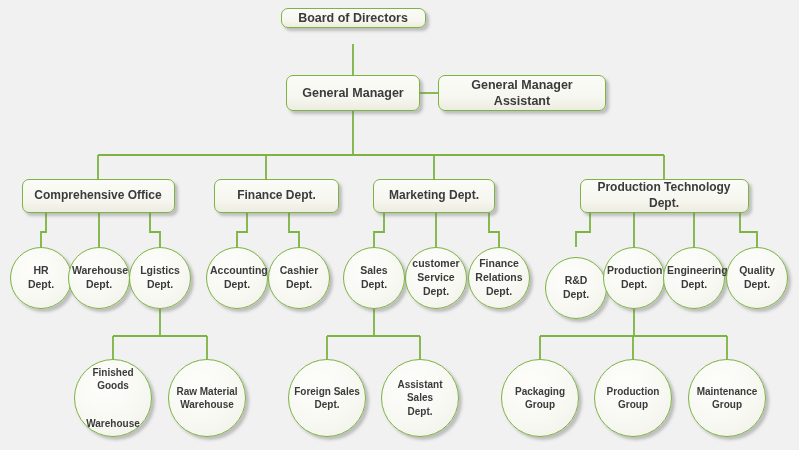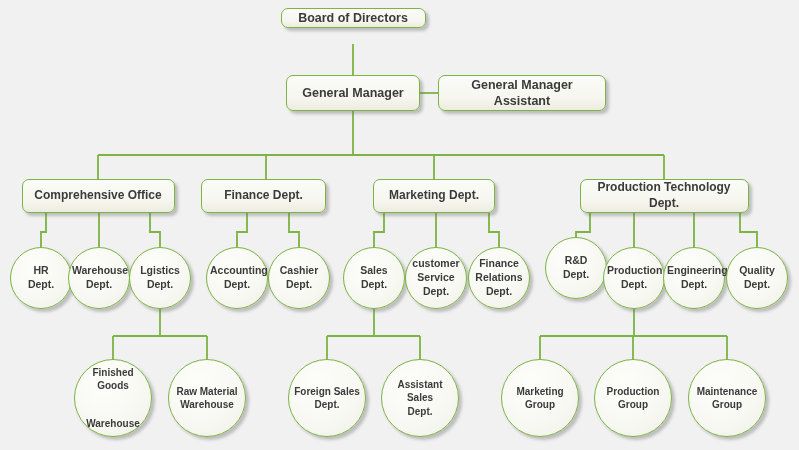--- a/index.html
+++ b/index.html
@@ -115,7 +115,7 @@
       <div class="node box lvl2" style="left: 21.5px; top: 179px; width: 153px; height: 34px; border-color: rgb(124, 179, 66); color: rgb(59, 59, 59);">
         <span class="label">Comprehensive Office</span>
       </div>
-      <div class="node box lvl2" style="left: 201px; top: 179px; width: 125px; height: 34px; border-color: rgb(124, 179, 66); color: rgb(59, 59, 59);">
+      <div class="node box lvl2" style="left: 214px; top: 179px; width: 125px; height: 34px; border-color: rgb(124, 179, 66); color: rgb(59, 59, 59);">
         <span class="label">Finance Dept.</span>
       </div>
       <div class="node box lvl2" style="left: 373px; top: 179px; width: 122px; height: 34px; border-color: rgb(124, 179, 66); color: rgb(59, 59, 59);">

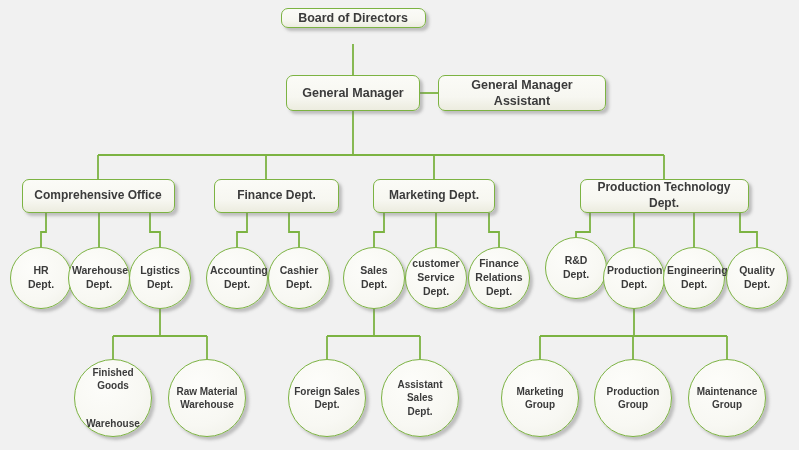--- a/index.html
+++ b/index.html
@@ -158,7 +158,7 @@
         <span class="label">Relations</span>
         <span class="label">Dept.</span>
       </div>
-      <div class="node circle lvl3" style="left: 545px; top: 237px; width: 62px; height: 62px; border-color: rgb(124, 179, 66); color: rgb(59, 59, 59); text-align: center;">
+      <div class="node circle lvl3" style="left: 545px; top: 257px; width: 62px; height: 62px; border-color: rgb(124, 179, 66); color: rgb(59, 59, 59); text-align: center;">
         <span class="label">R&amp;D</span>
         <span class="label">Dept.</span>
       </div>

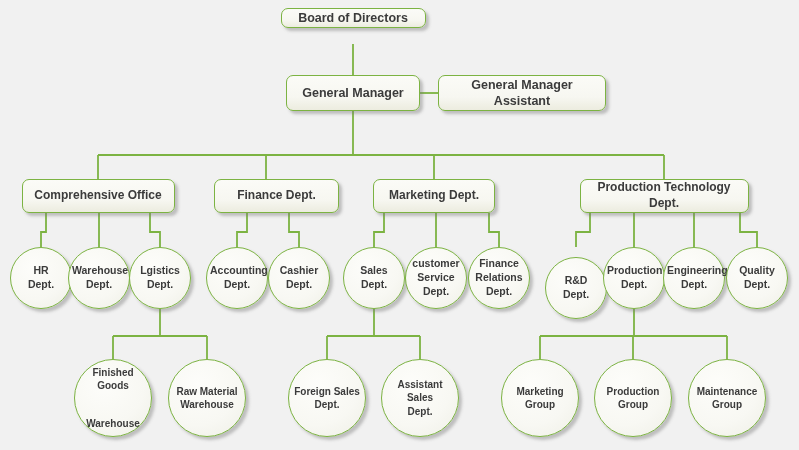--- a/index.html
+++ b/index.html
@@ -191,7 +191,7 @@
         <span class="label">Dept.</span>
       </div>
       <div class="node circle lvl4" style="left: 501px; top: 359px; width: 78px; height: 78px; border-color: rgb(124, 179, 66); color: rgb(59, 59, 59);">
-        <span class="label">Marketing</span>
+        <span class="label">Packaging</span>
         <span class="label">Group</span>
       </div>
       <div class="node circle lvl4" style="left: 594px; top: 359px; width: 78px; height: 78px; border-color: rgb(124, 179, 66); color: rgb(59, 59, 59);">

